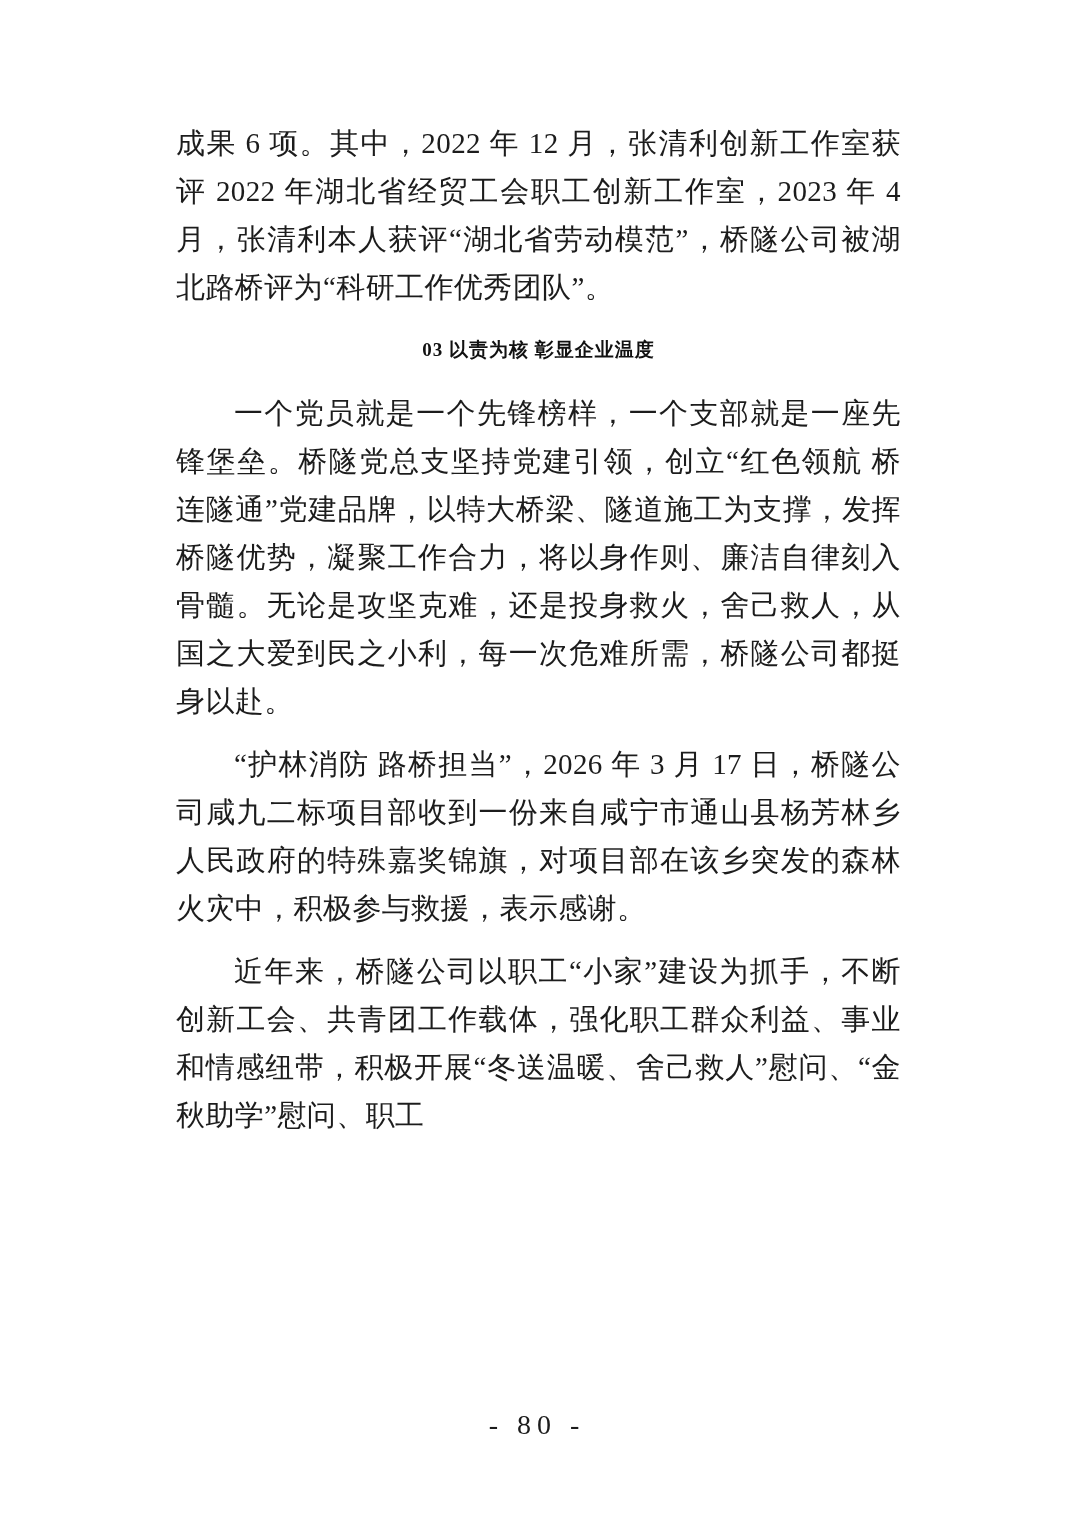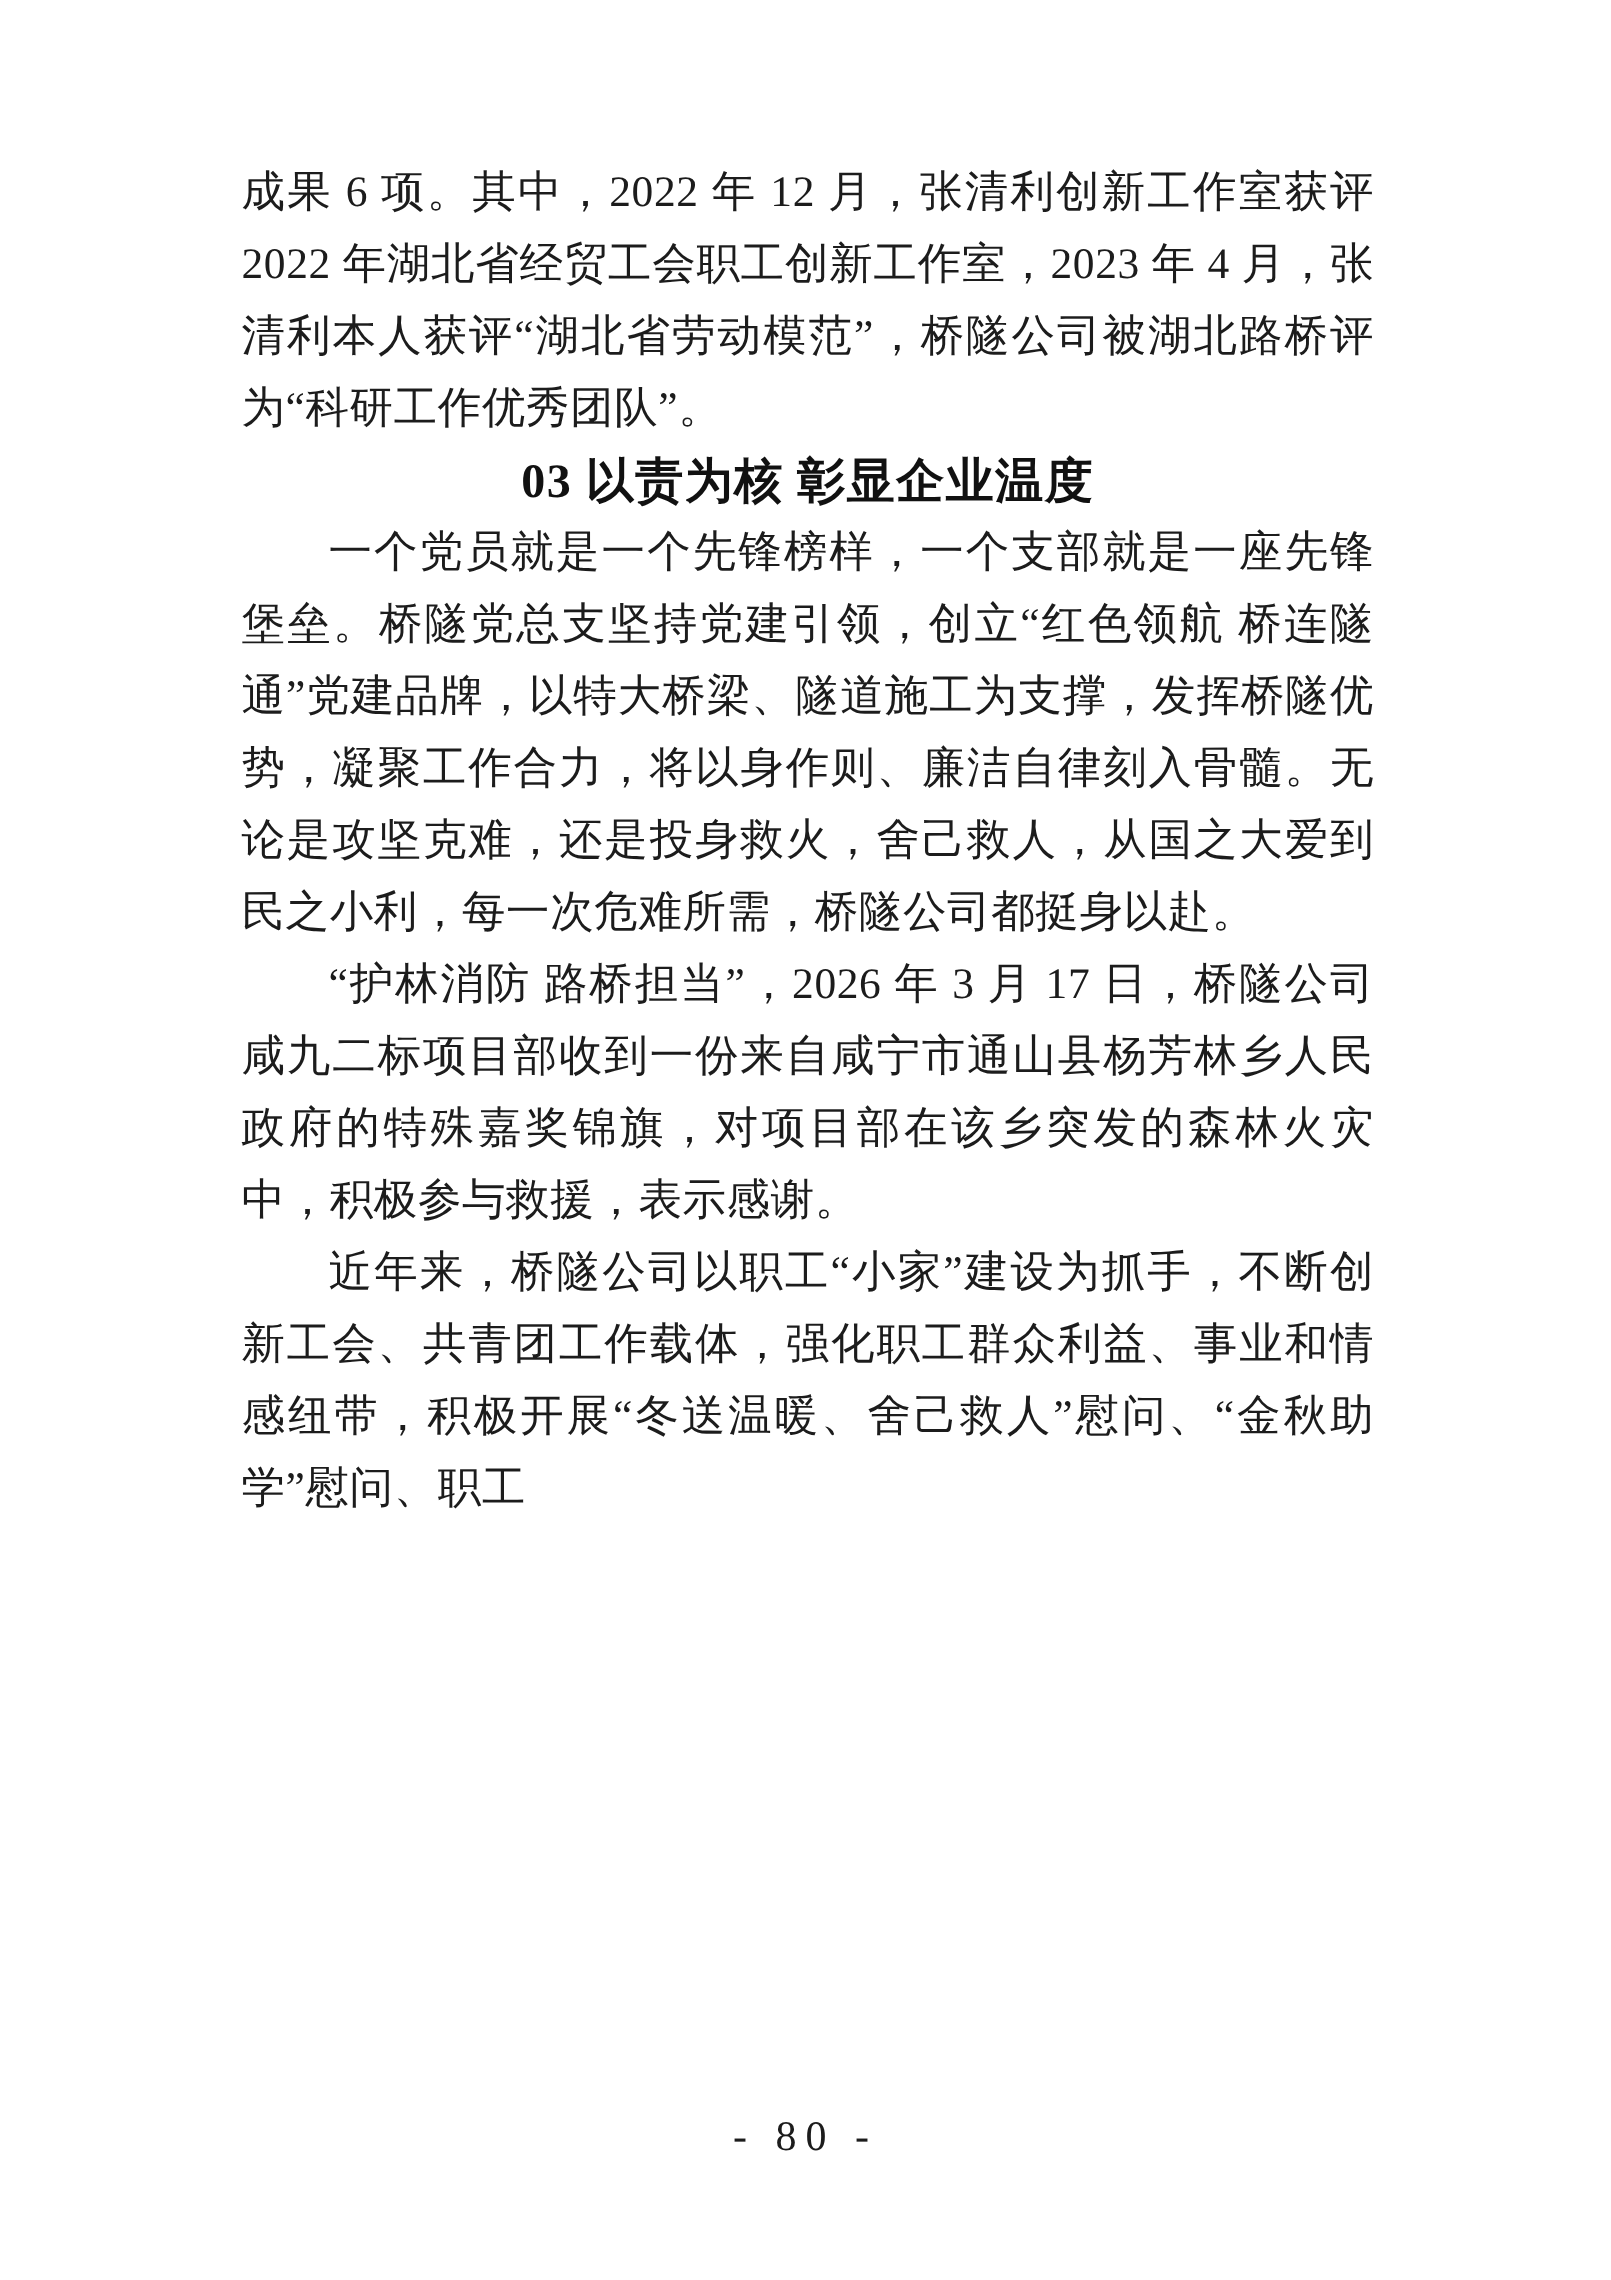--- a/index.html
+++ b/index.html
@@ -23,7 +23,7 @@
     width: 755px;
   }
   p.body-para {
-    margin: 0;
+    margin: 15px;
     font-size: 29px;
     line-height: 48px;
     color: #1c1c1c;

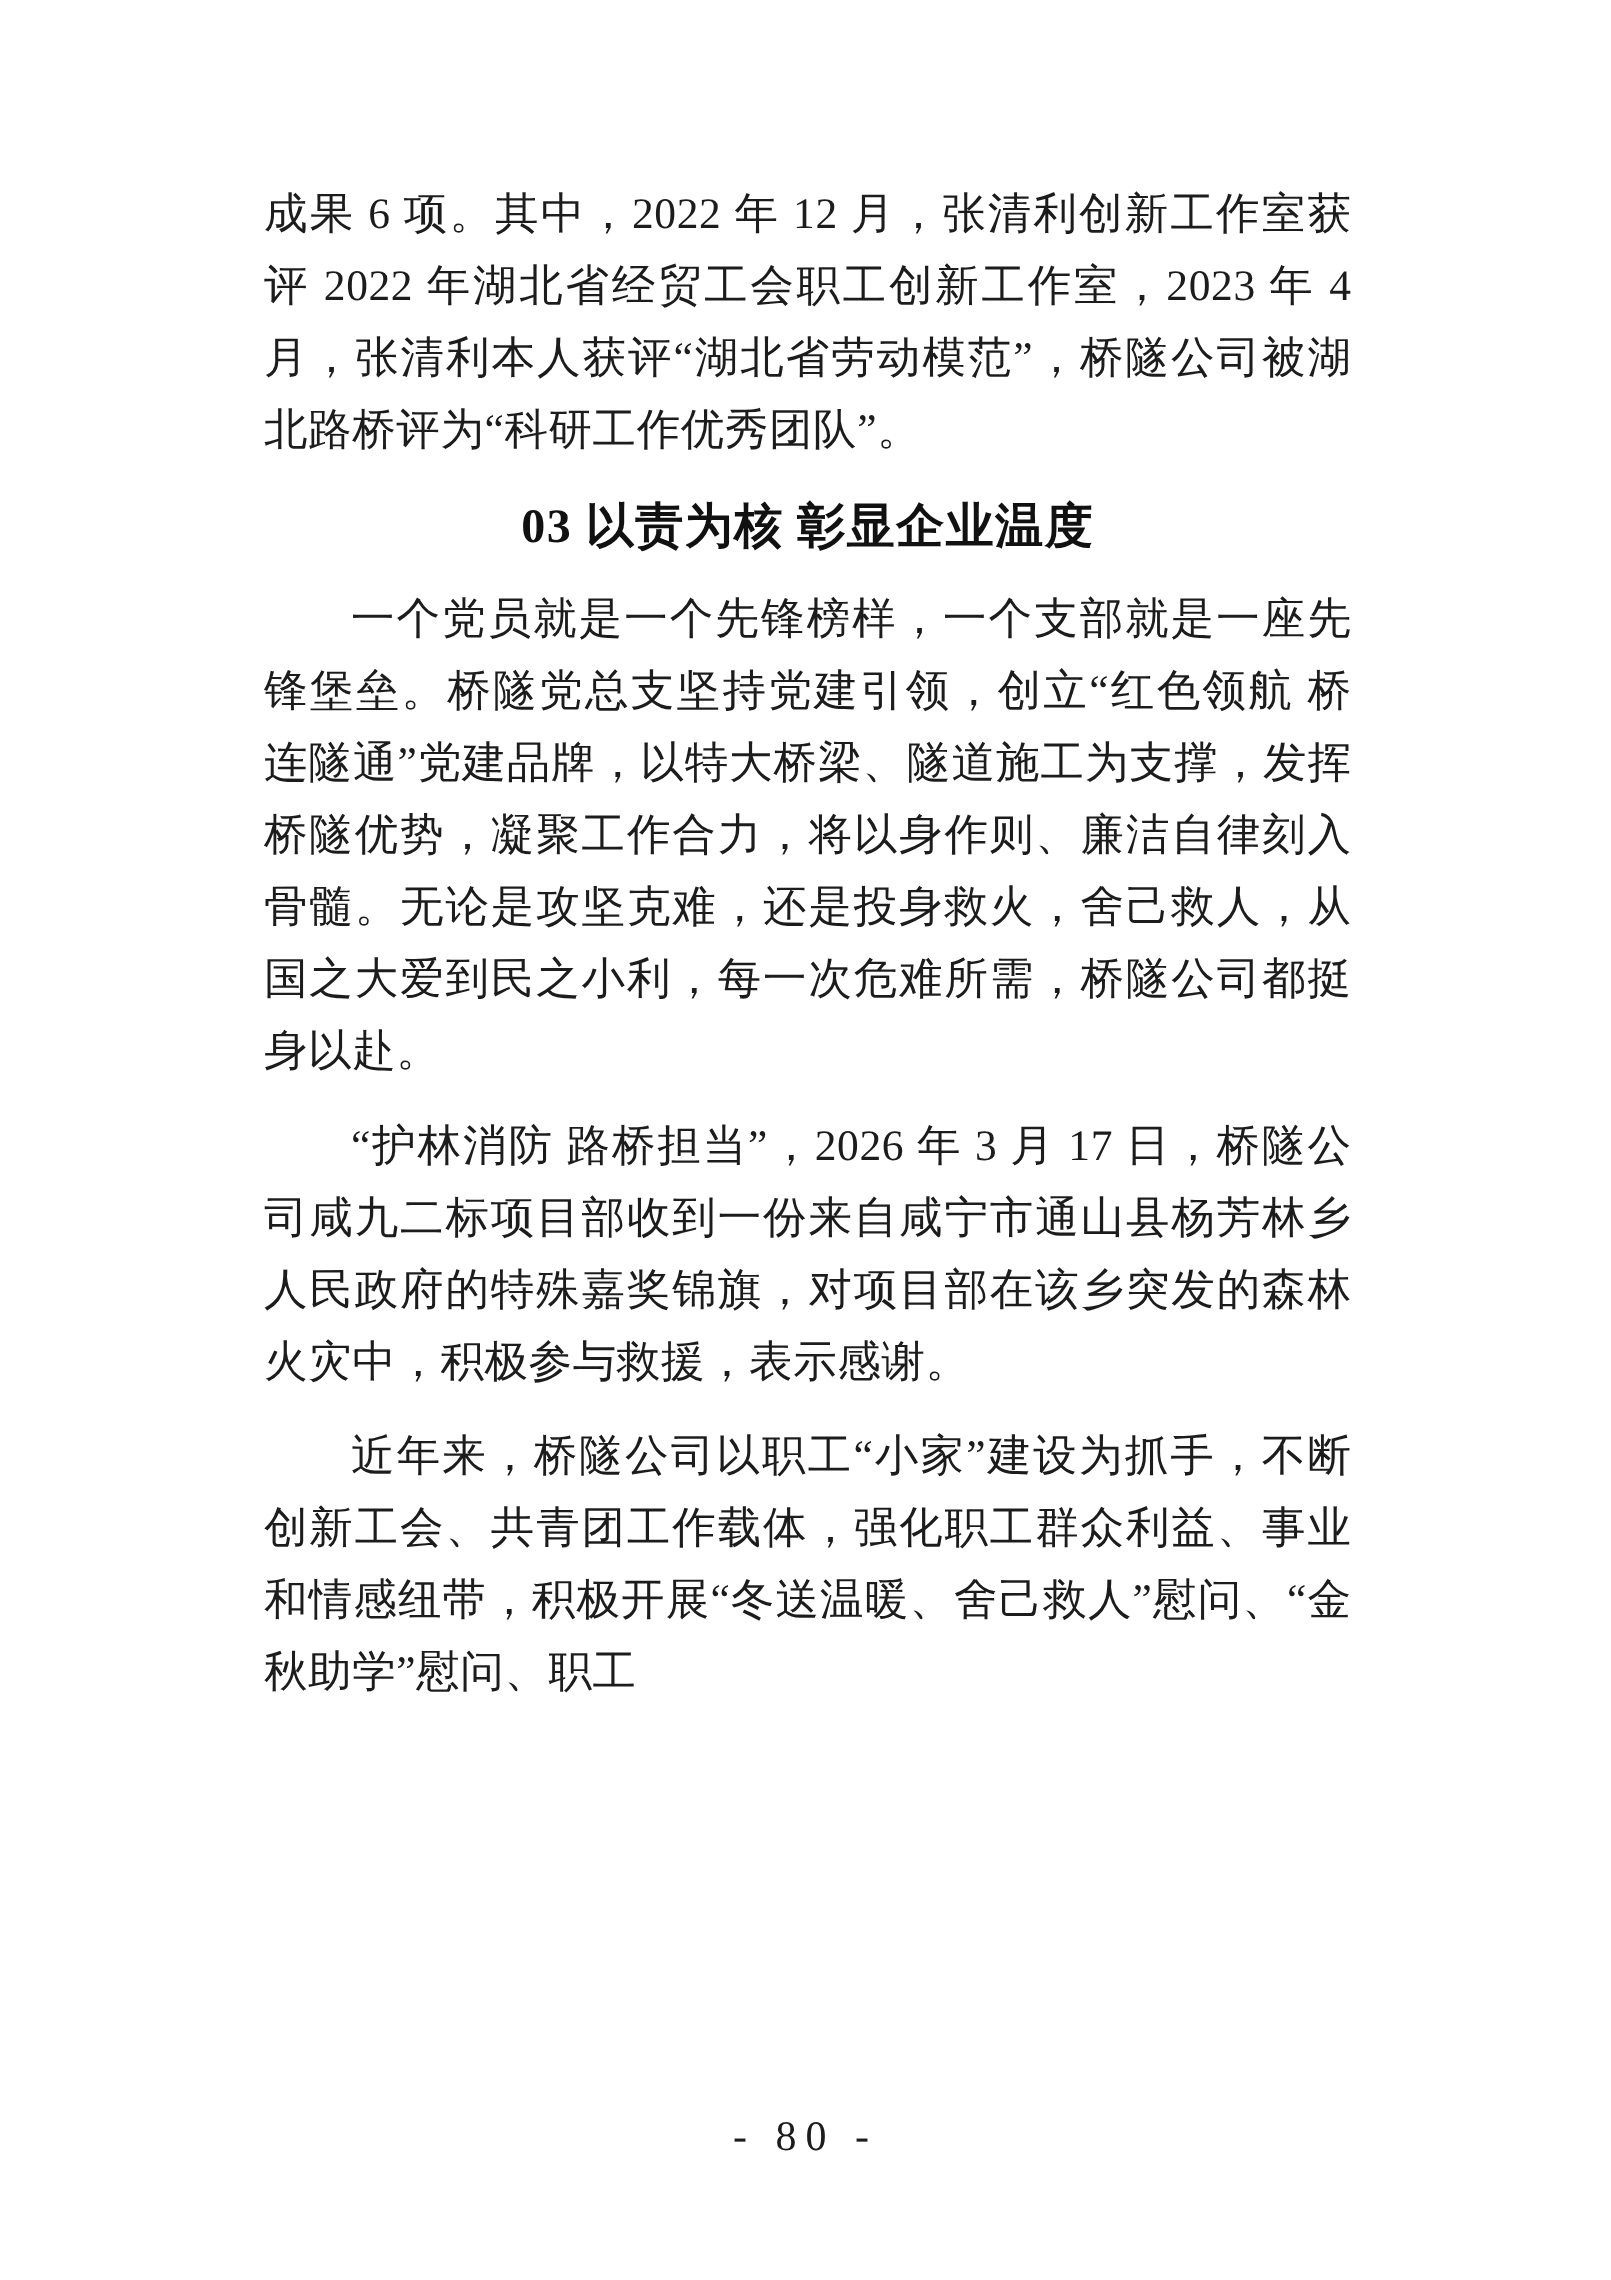--- a/index.html
+++ b/index.html
@@ -37,7 +37,7 @@
   }
   p.heading {
     margin: 0;
-    font-size: 32px;
+    font-size: 19px;
     line-height: 48px;
     color: #111111;
     font-weight: 700;

